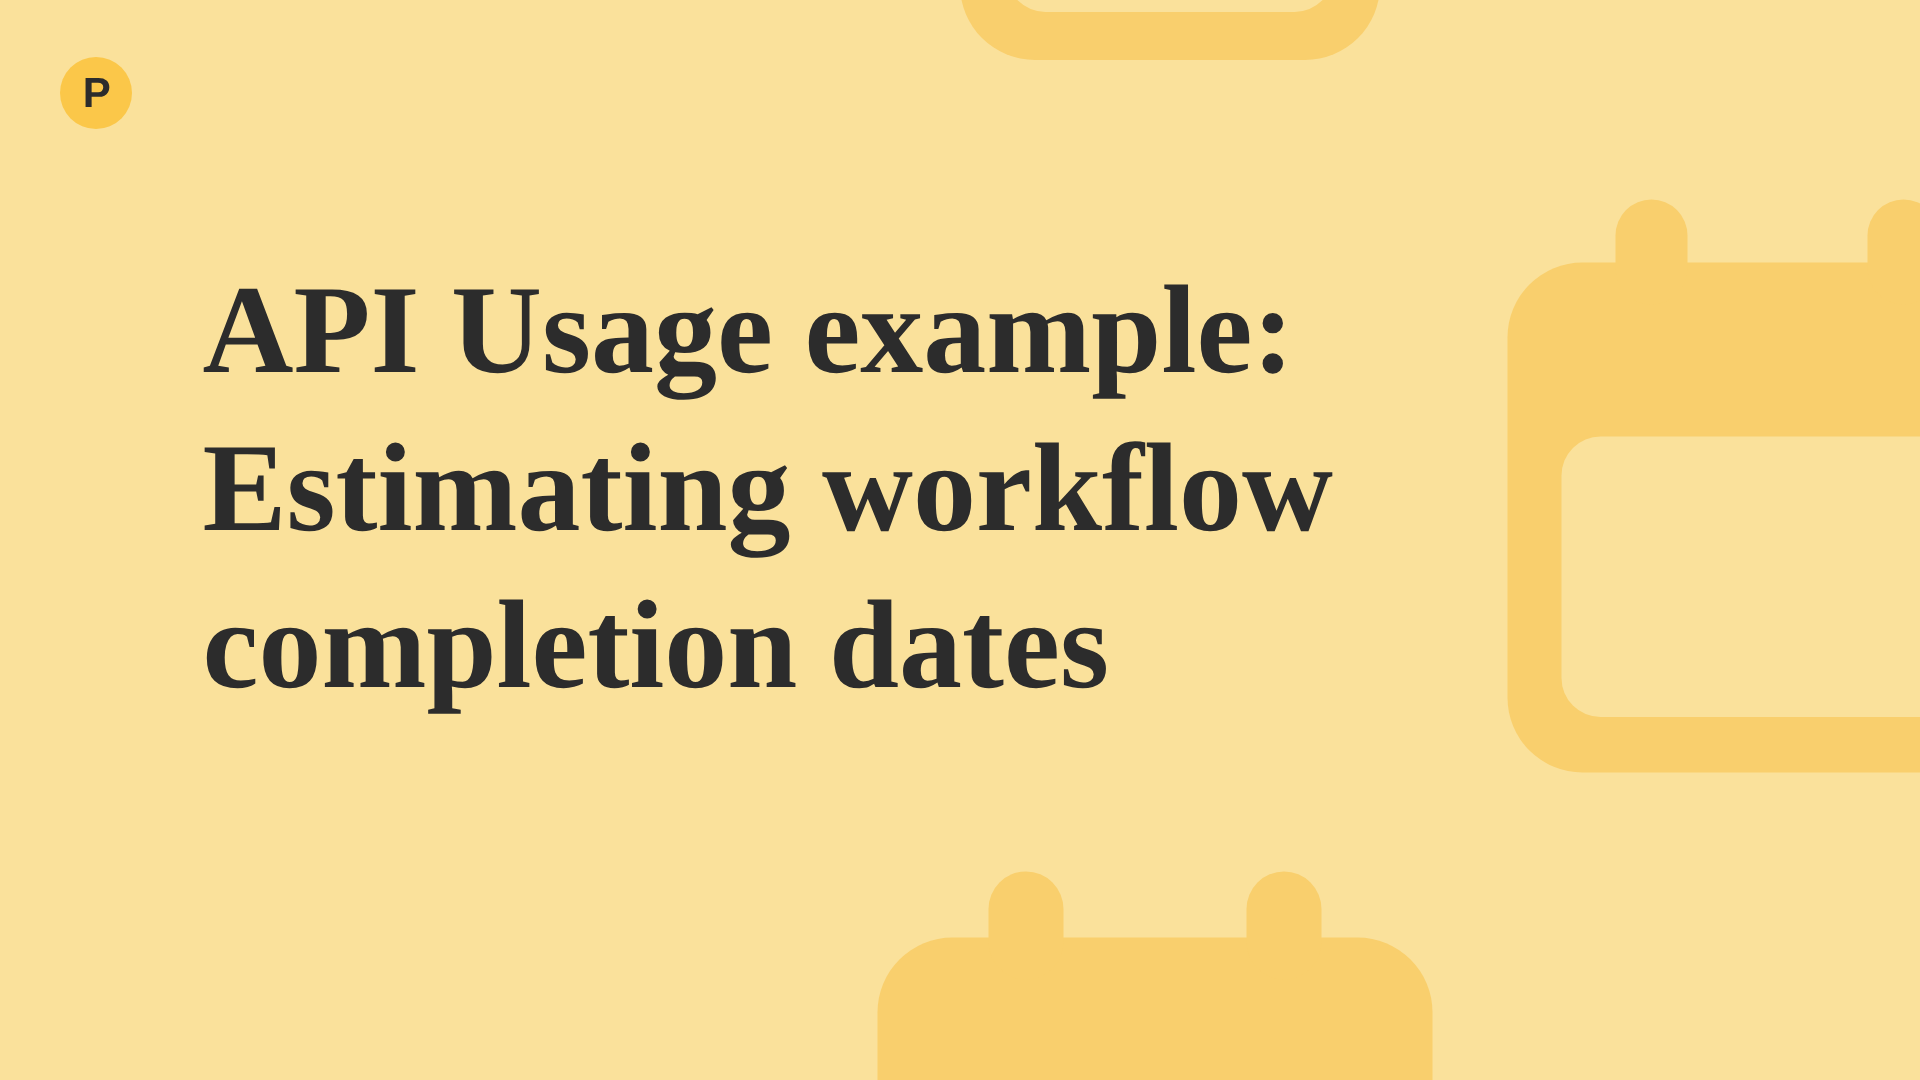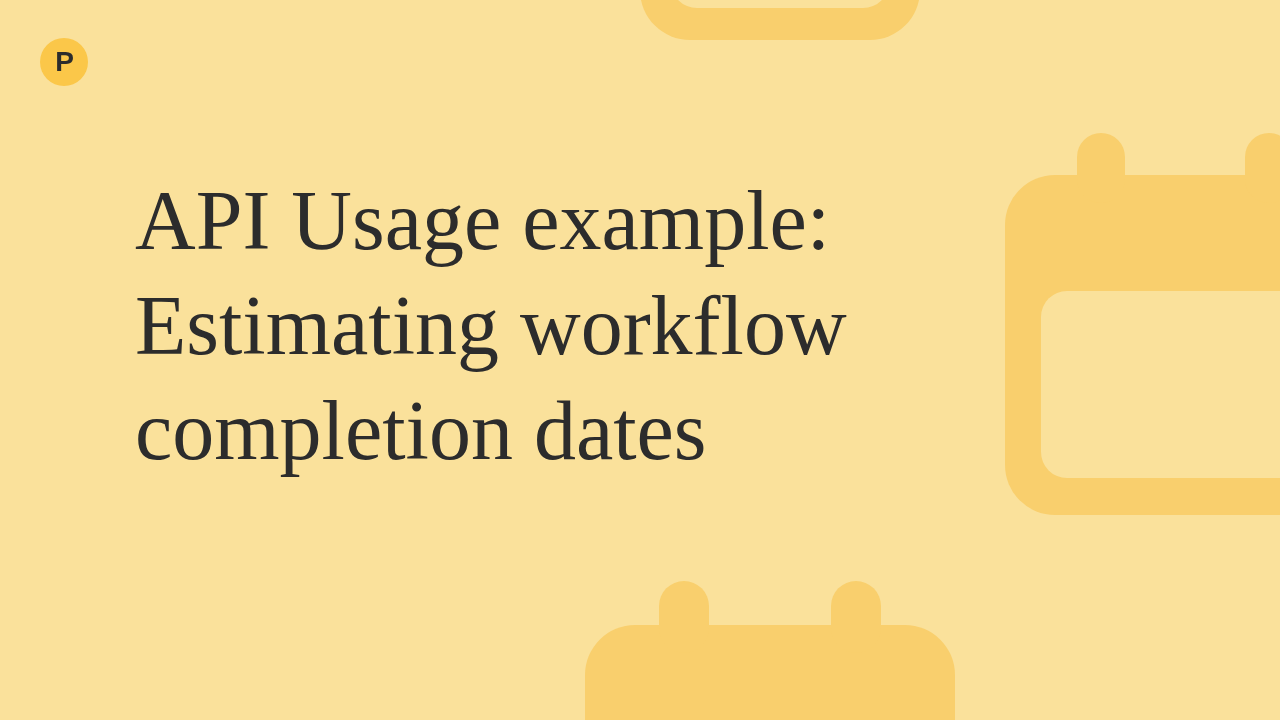--- a/index.html
+++ b/index.html
@@ -35,7 +35,7 @@
     width: 1020px;
     font-size: 84px;
     line-height: 1.25;
-    font-weight: 400;
+    font-weight: 700;
     color: #2c2c2c;
     z-index: 10;
   }

